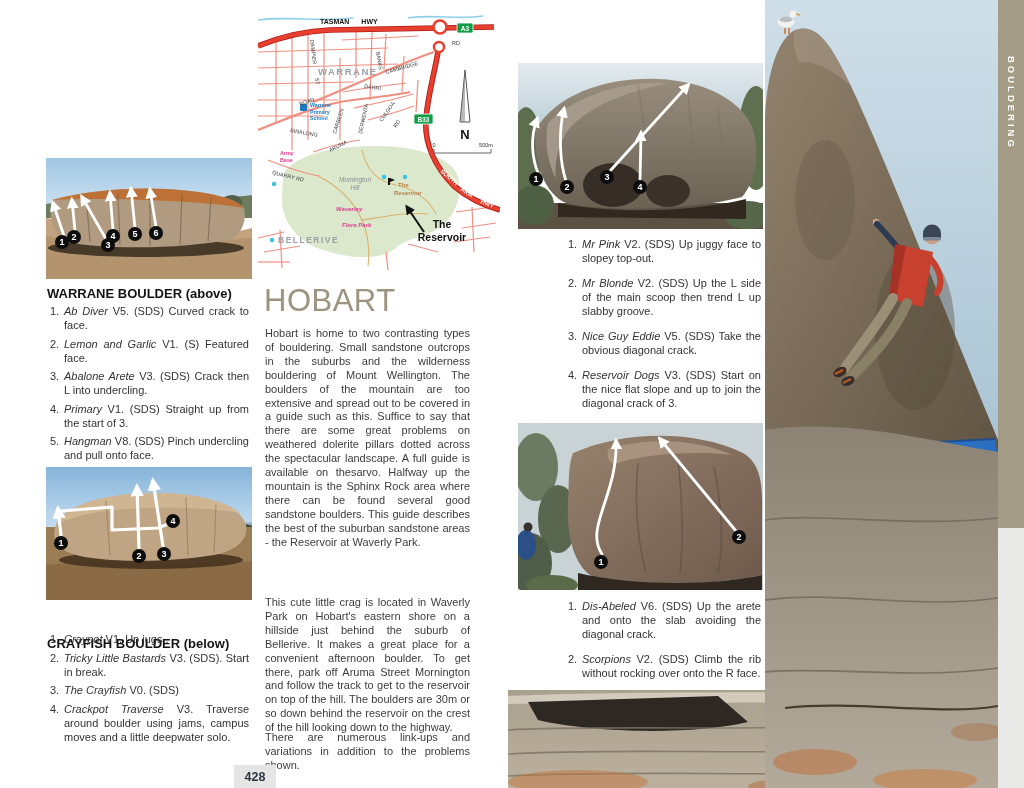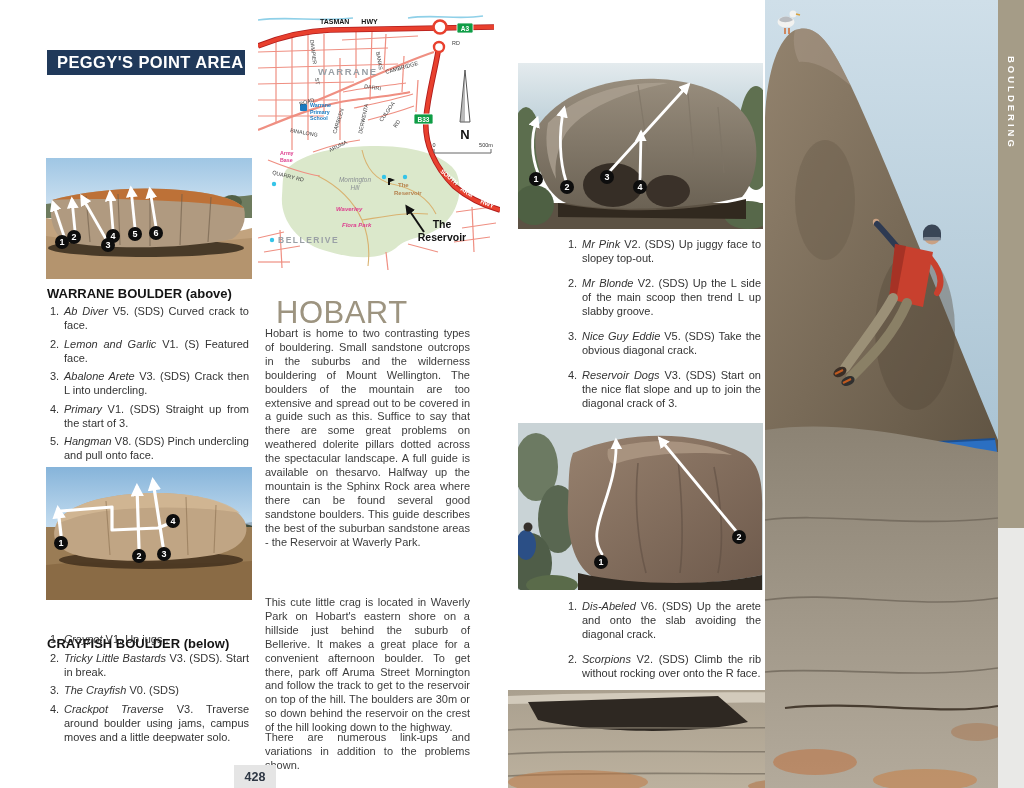--- a/index.html
+++ b/index.html
@@ -30,7 +30,6 @@
 
 <div class="spread">
 
-  <div class="abs navy" style="left:47px;top:50px;width:198px;height:25px;">PEGGY'S POINT AREA</div>
 
 
   <svg class="abs" style="left:46px;top:158px;" width="206" height="121" viewBox="0 0 206 121">

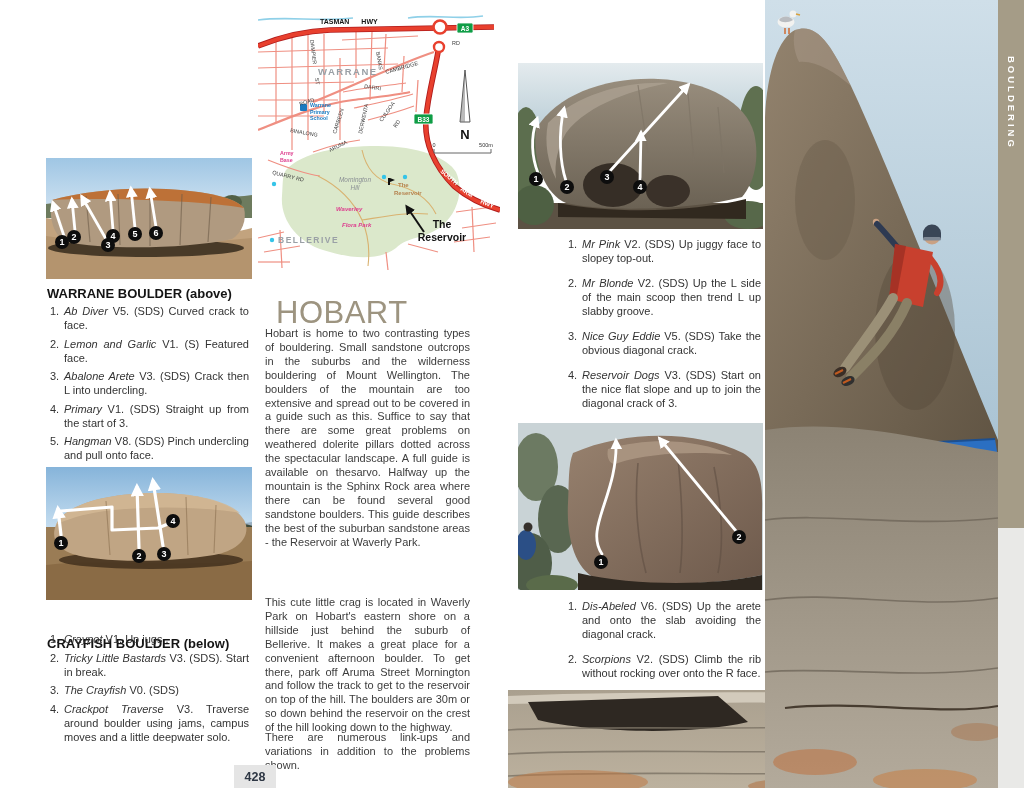--- a/index.html
+++ b/index.html
@@ -15,7 +15,7 @@
   .ri.sp{margin-bottom:11px;}
   .rnum{position:absolute;left:1px;}
   .ri i{font-style:italic;}
-  .hobart{font-size:31px;color:#9d9480;letter-spacing:.5px;font-weight:normal;margin:12px;}
+  .hobart{font-size:31px;color:#9d9480;letter-spacing:.5px;font-weight:normal;margin:0;}
   .badge{background:#e5e5e5;color:#2e3744;font-weight:bold;font-size:12.5px;
          display:flex;align-items:center;justify-content:center;z-index:6;}
   .sidebar-tan{background:#a59c87;display:flex;justify-content:center;z-index:4;}

